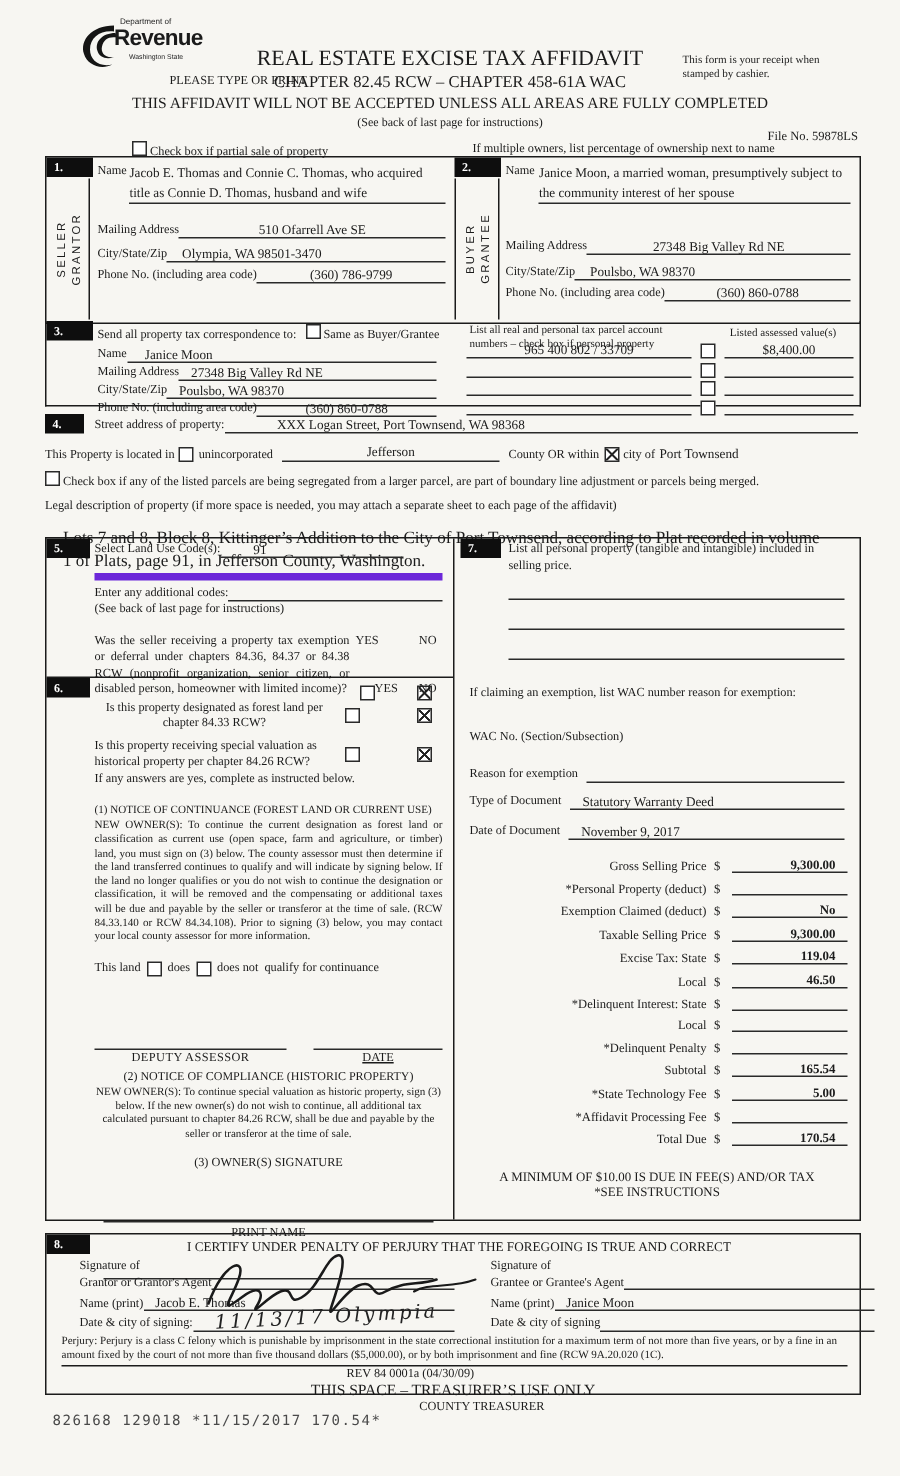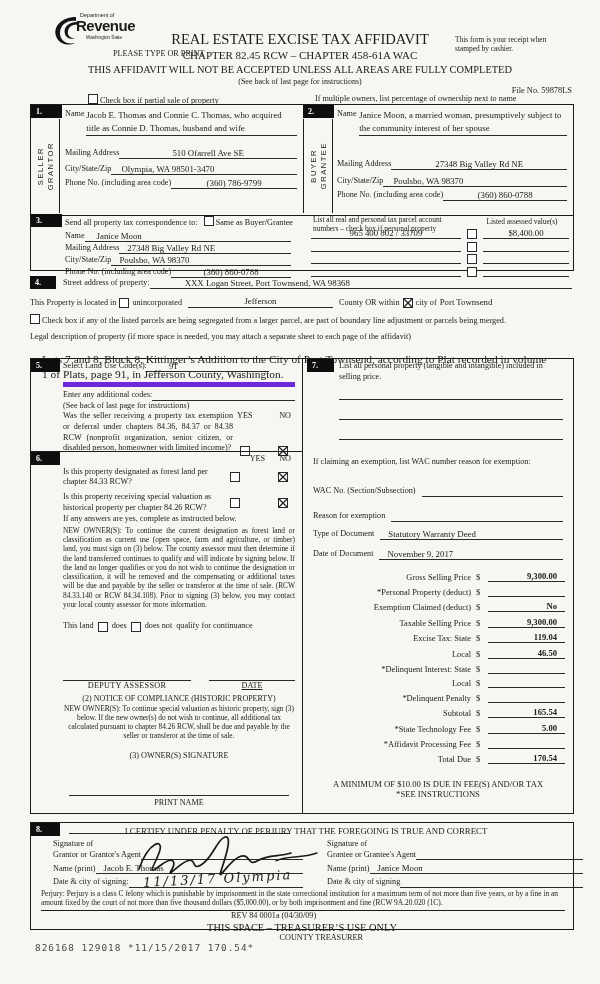--- a/index.html
+++ b/index.html
@@ -197,7 +197,7 @@
           <span class="fld" style="flex:1;min-height:9px;"></span>
         </div>
         <div class="s8">(See back of last page for instructions)</div>
-        <div style="display:flex;">
+        <div style="display:flex;margin-top:11px;">
           <span class="s8 just" style="width:170px;">Was the seller receiving a property tax exemption or deferral under chapters 84.36, 84.37 or 84.38 RCW (nonprofit organization, senior citizen, or disabled person, homeowner with limited income)?</span>
           <span style="width:62px;">
             <span style="display:flex;justify-content:space-between;padding:0 4px;">

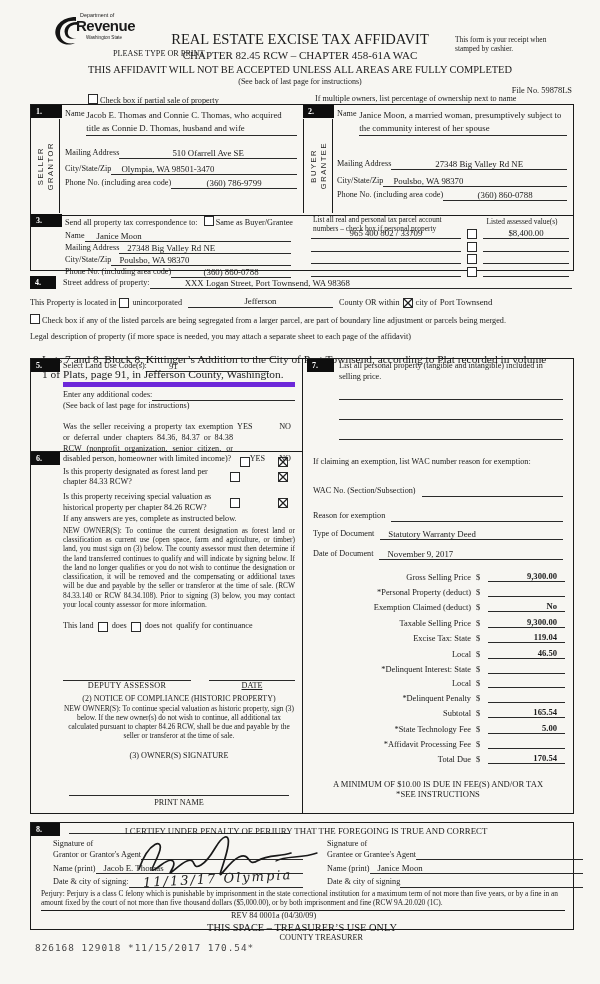--- a/index.html
+++ b/index.html
@@ -221,7 +221,7 @@
           <span class="s8 b">NO</span>
         </div>
         <div style="display:flex;margin-top:2px;">
-          <span class="s8" style="width:170px;">Is this property designated as forest land per chapter 84.33 RCW?</span>
+          <span class="s8" style="width:170px;text-align:center;">Is this property designated as forest land per chapter 84.33 RCW?</span>
           <span style="width:62px;display:flex;justify-content:space-between;padding:0 7px;align-items:center;">
             <span class="cb"></span>
             <span class="cb x"></span>

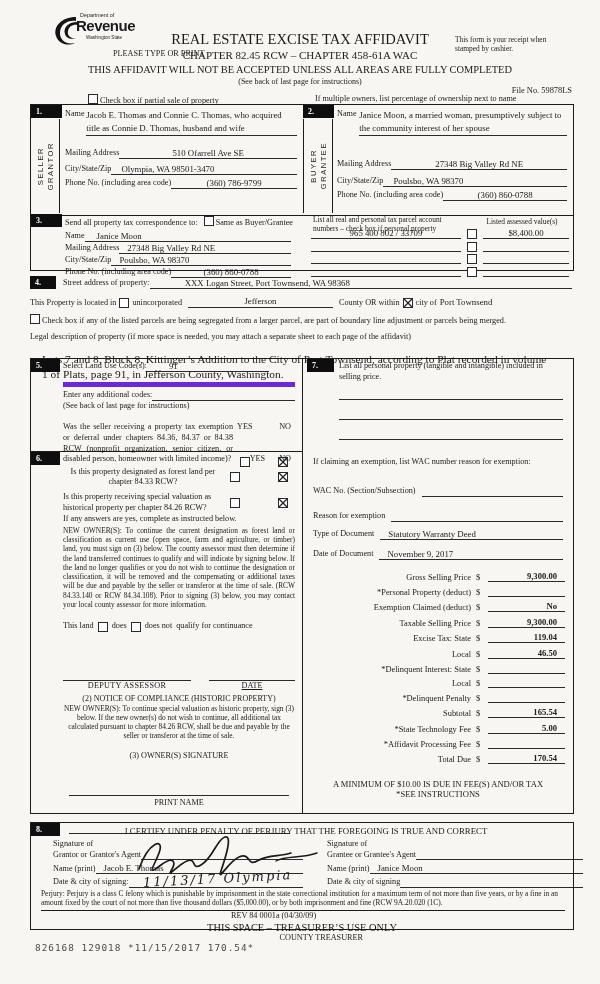--- a/index.html
+++ b/index.html
@@ -278,7 +278,7 @@
 
       <div class="abs s8" style="left:10px;top:98px;width:250px;">If claiming an exemption, list WAC number reason for exemption:</div>
 
-      <div class="abs" style="left:10px;top:127px;width:250px;display:flex;align-items:center;">
+      <div class="abs" style="left:10px;top:127px;width:250px;display:flex;align-items:flex-start;flex-direction:column;">
         <span class="s8">WAC No. (Section/Subsection)</span>
         <span class="fld" style="flex:1;margin-left:6px;min-height:10px;"></span>
       </div>

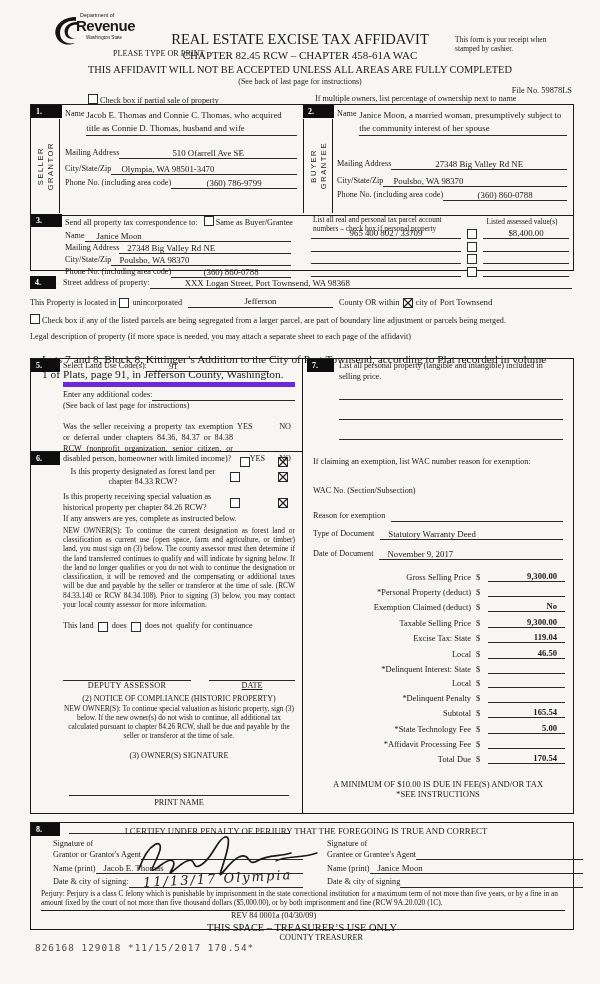--- a/index.html
+++ b/index.html
@@ -236,6 +236,7 @@
         </div>
         <div class="s8" style="margin-top:1px;">If any answers are yes, complete as instructed below.</div>
 
+        <div class="s7 b" style="margin-top:10px;">(1) NOTICE OF CONTINUANCE (FOREST LAND OR CURRENT USE)</div>
         <div class="s7 just" style="margin-top:1px;">
           <span>NEW OWNER(S): To continue the current designation as forest land or classification as current use (open space, farm and agriculture, or timber) land, </span><span class="b">you must sign on (3) below.</span><span> The county assessor must then determine if the land transferred continues to qualify and will indicate by signing below. If the land no longer qualifies or you do not wish to continue the designation or classification, it will be removed and the compensating or additional taxes will be due and payable by the seller or transferor at the time of sale. (RCW 84.33.140 or RCW 84.34.108). Prior to signing (3) below, you may contact your local county assessor for more information.</span>
         </div>

